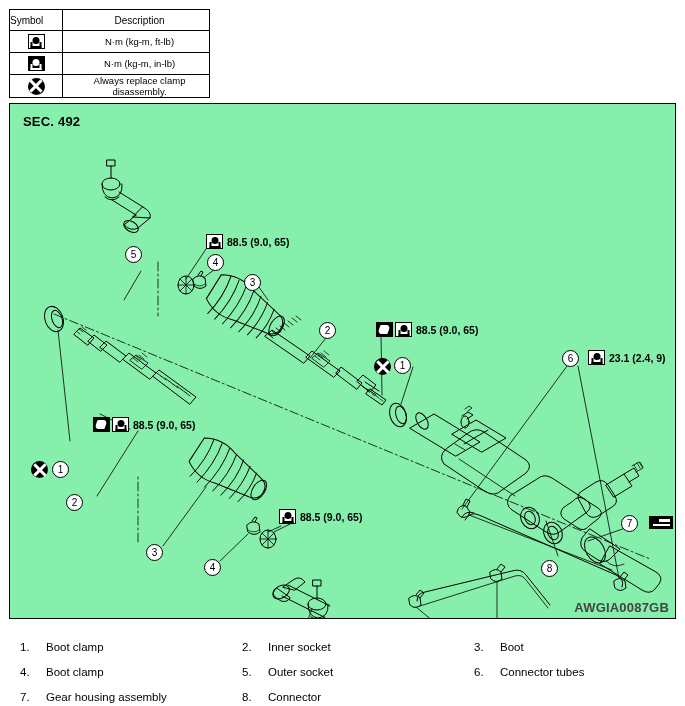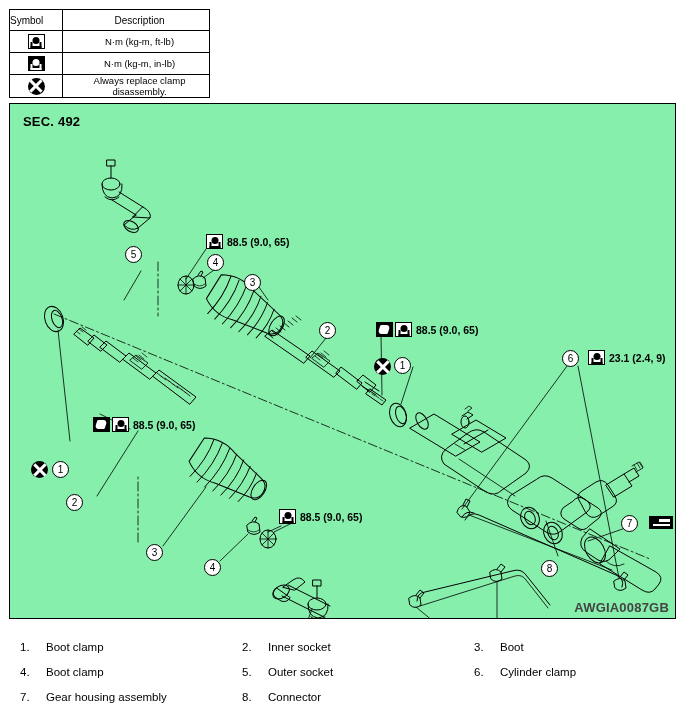--- a/index.html
+++ b/index.html
@@ -541,7 +541,7 @@
     </div>
     <div class="legend-cell c3">
       <span class="legend-num">6.</span>
-      <span class="legend-name">Cylinder clamp</span>
+      <span class="legend-name">Connector tubes</span>
     </div>
   </div>
   <div class="legend-row">

